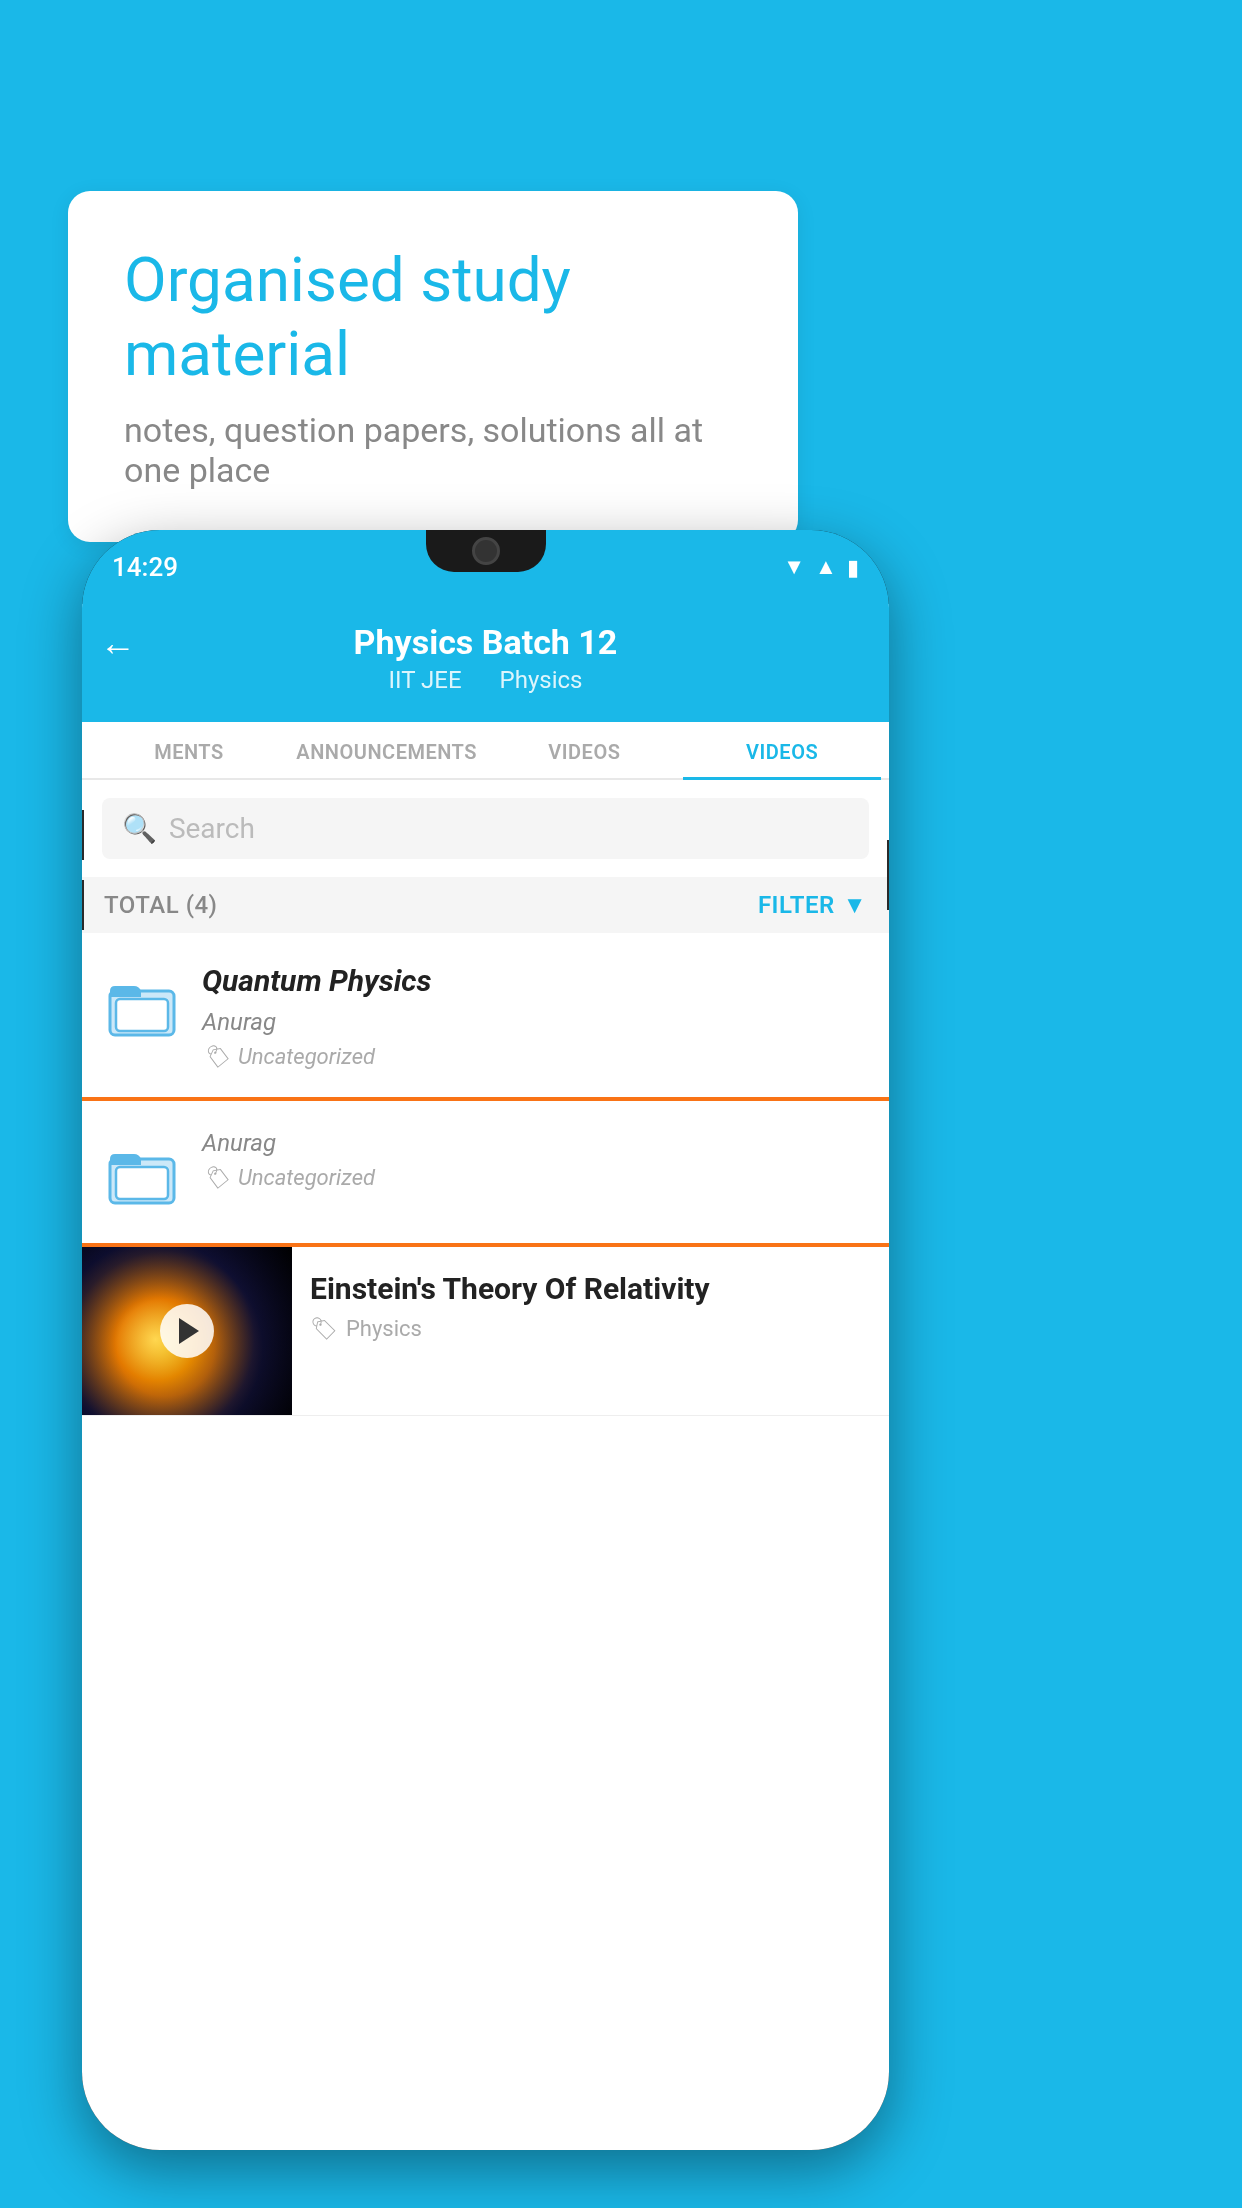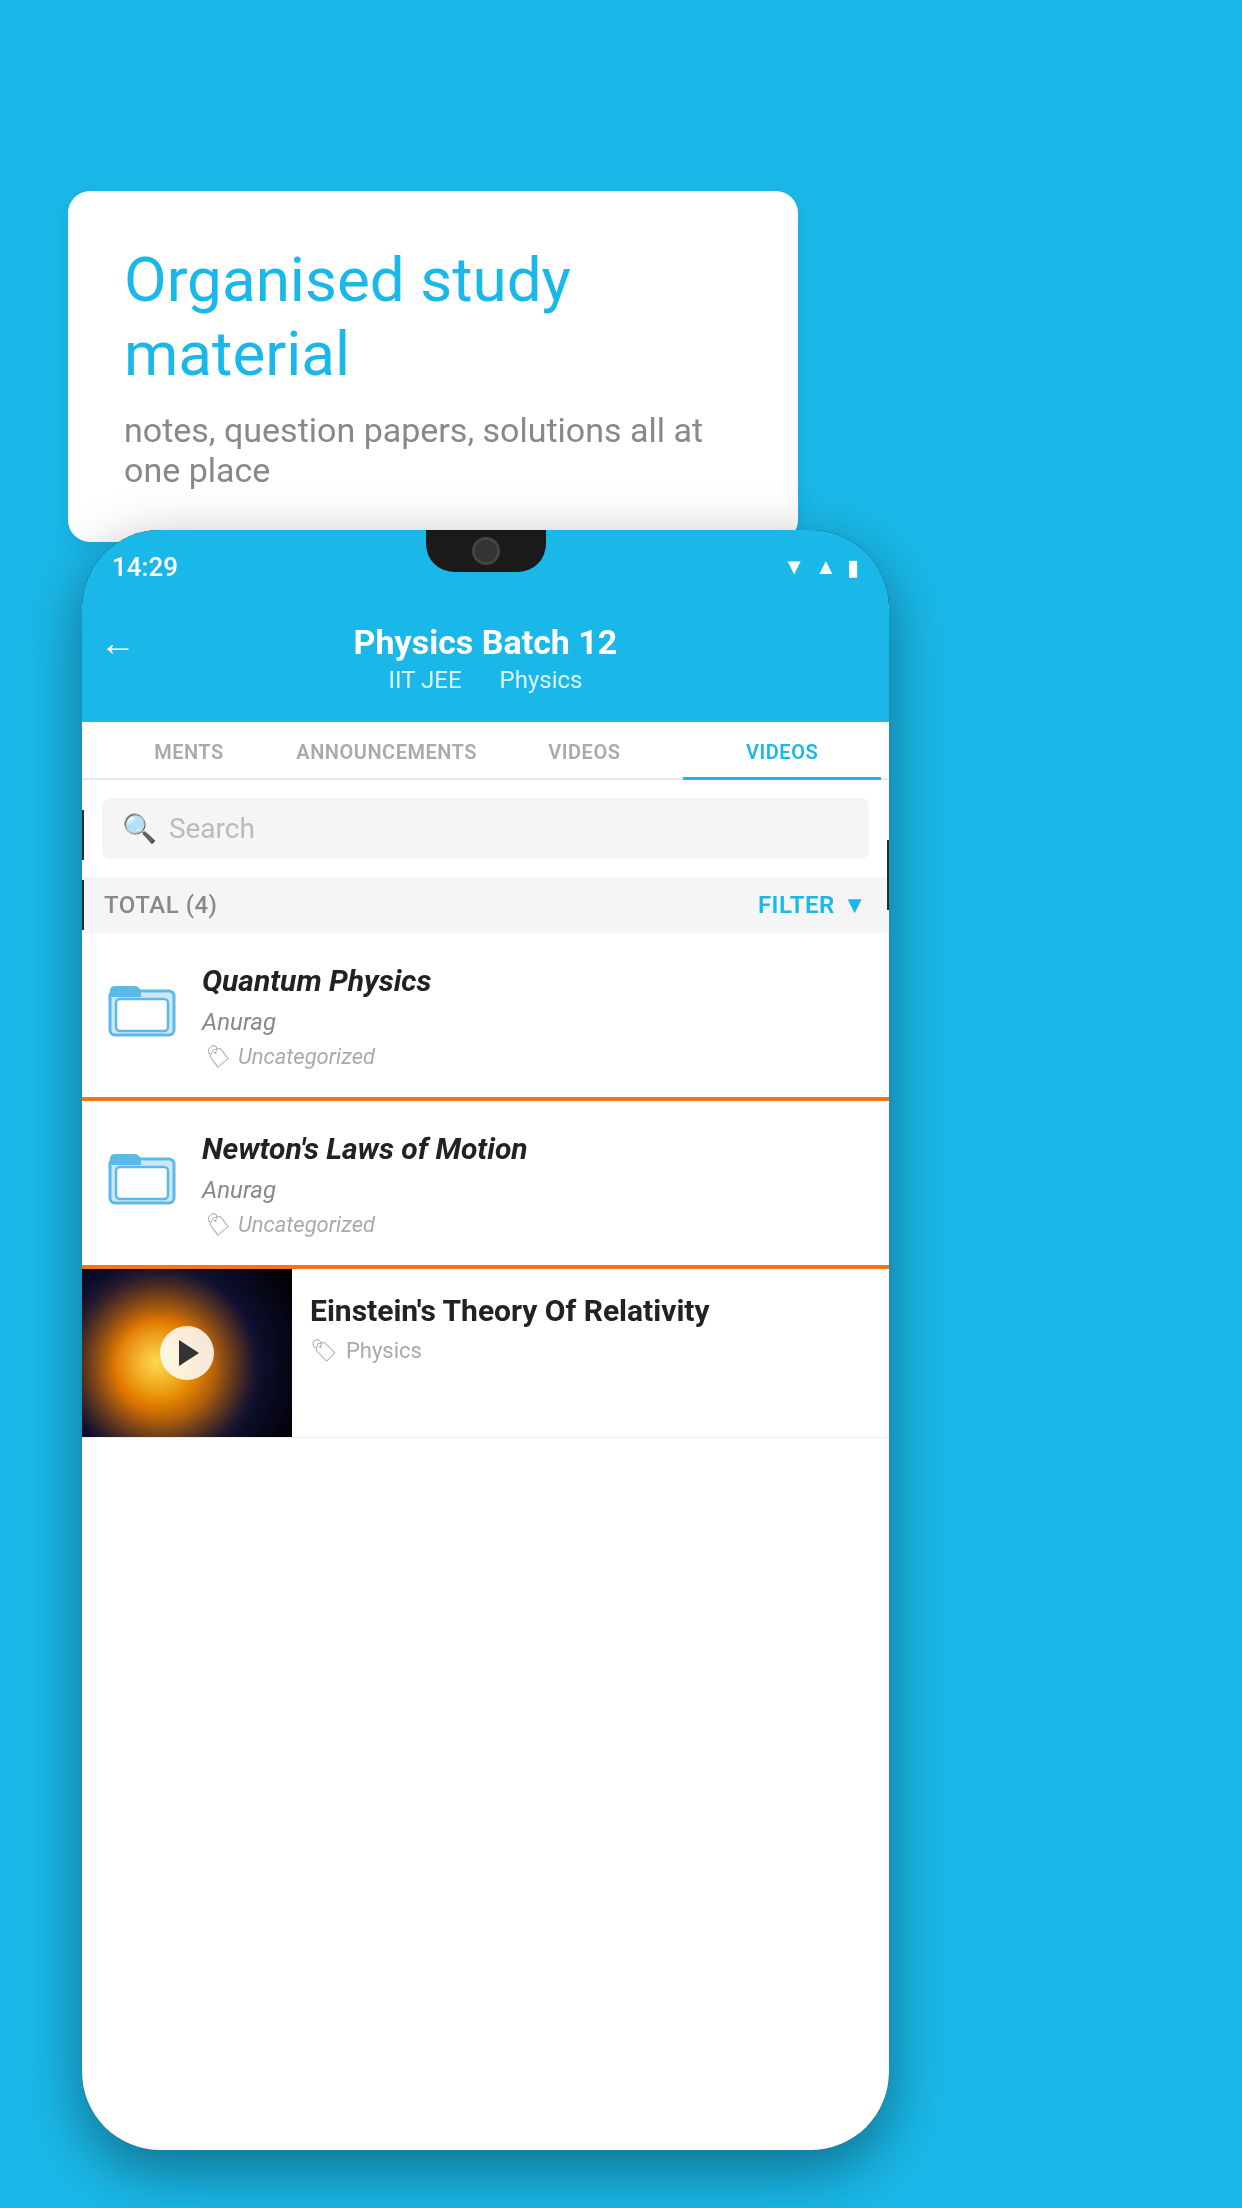--- a/index.html
+++ b/index.html
@@ -507,7 +507,6 @@
           </svg>
         </div>
         <div class="video-info">
-          <div class="video-title">Newton's Laws of Motion</div>
           <div class="video-author">Anurag</div>
           <div class="video-tag">
             <span class="tag-icon">🏷</span>

